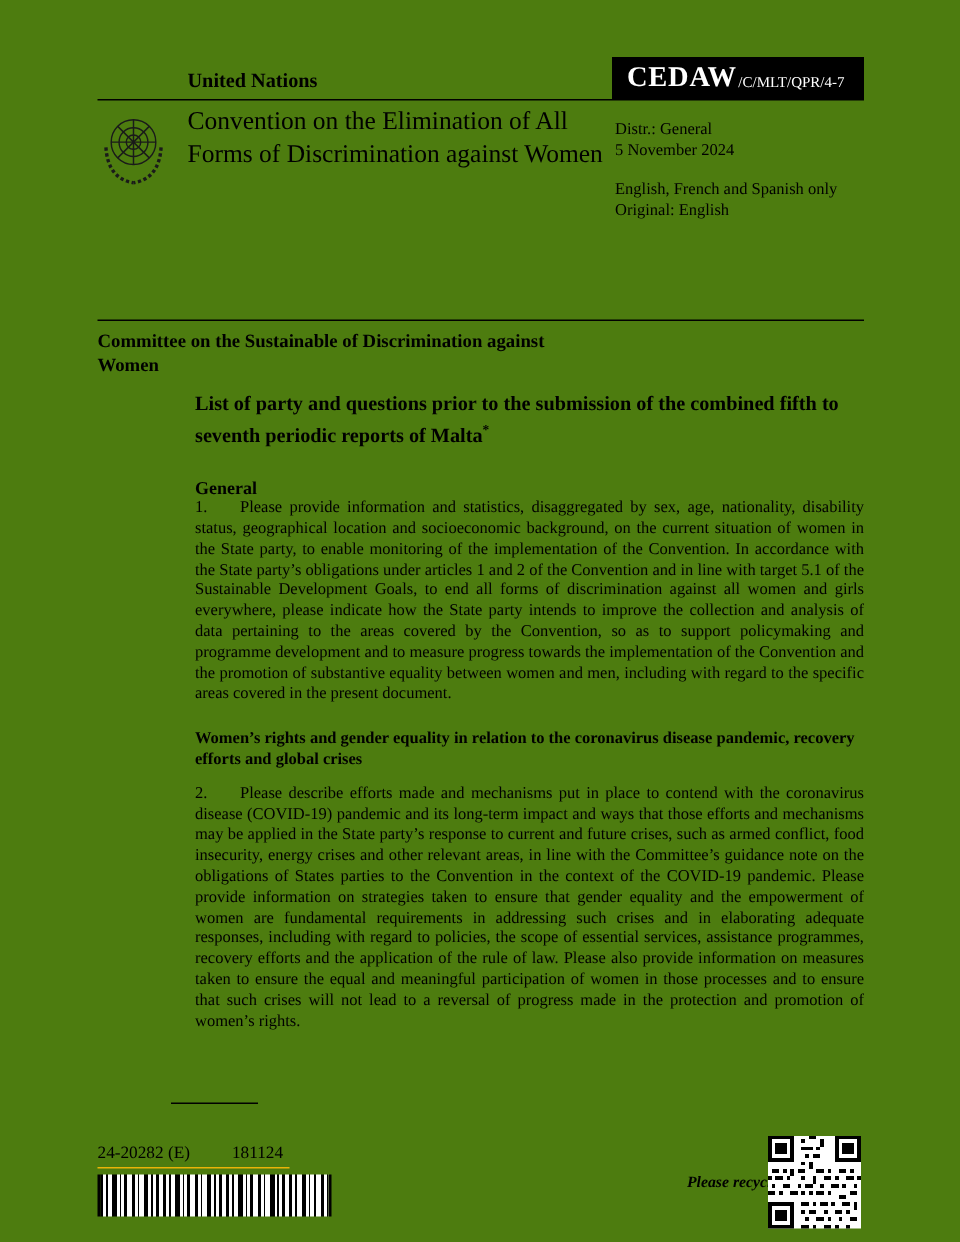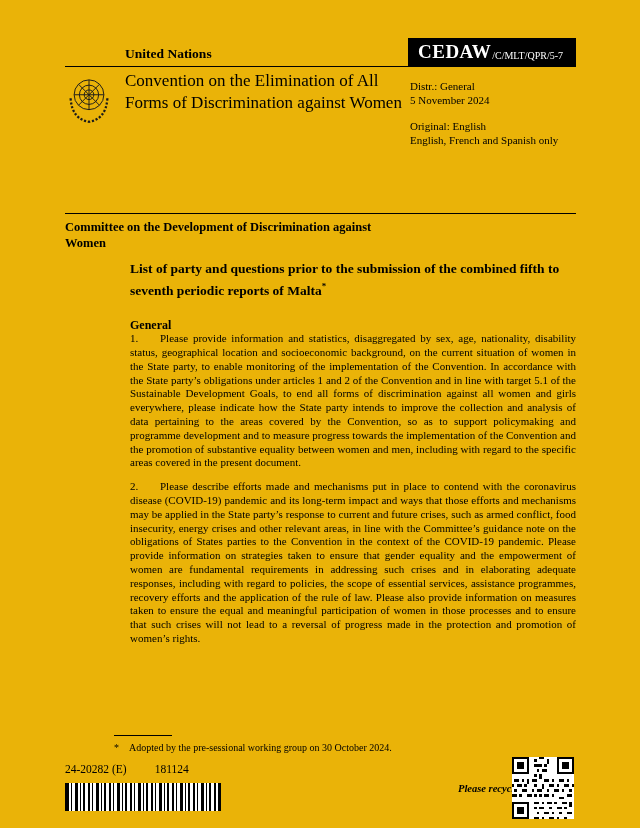--- a/index.html
+++ b/index.html
@@ -15,7 +15,7 @@
     position: relative;
     width: 640px;
     height: 828px;
-    background: #eab308;
+    background: #4d7c0f;
     overflow: hidden;
   }
 

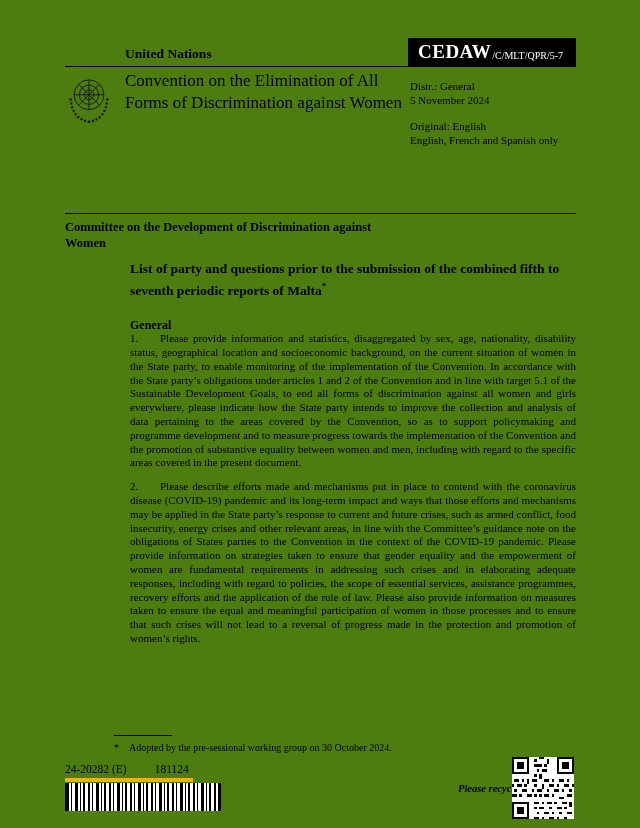--- a/index.html
+++ b/index.html
@@ -116,7 +116,7 @@
   <div class="org-label">United Nations</div>
   <div class="symbol-box">
     <span class="symbol-main">CEDAW</span>
-    <span class="symbol-suffix">/C/MLT/QPR/5-7</span>
+    <span class="symbol-suffix">/C/MLT/QPR/4-7</span>
   </div>
   <div class="header-rule"></div>
 

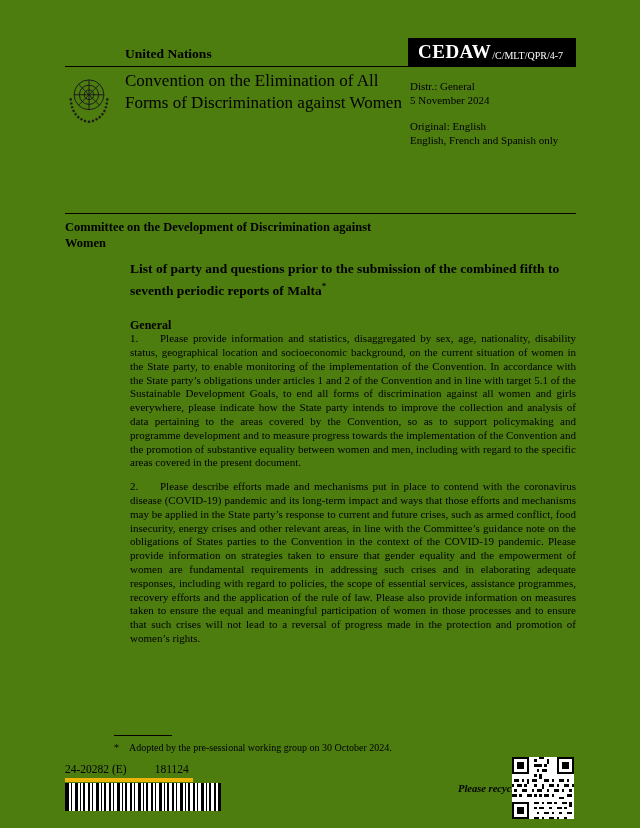--- a/index.html
+++ b/index.html
@@ -143,8 +143,8 @@
     <div>5 November 2024</div>
   </div>
   <div class="orig-block">
+    <div>English, French and Spanish only</div>
     <div>Original: English</div>
-    <div>English, French and Spanish only</div>
   </div>
 
   <div class="committee-rule"></div>

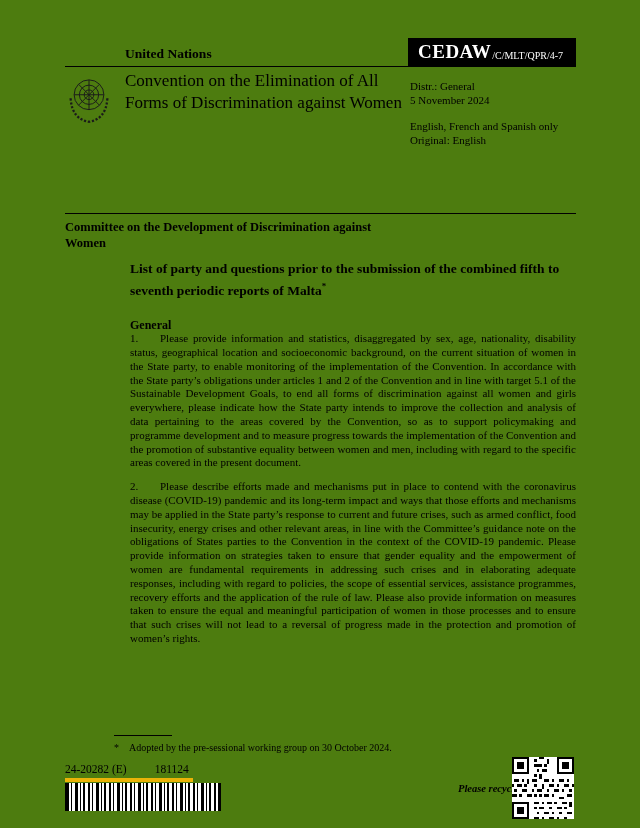--- a/index.html
+++ b/index.html
@@ -148,7 +148,7 @@
   </div>
 
   <div class="committee-rule"></div>
-  <div class="committee">Committee on the Development of Discrimination against Women</div>
+  <div class="committee">Committee on the Sustainable of Discrimination against Women</div>
 
   <div class="main">
     <h1 class="doc-title"><span>List of party and questions prior to the submission of the combined fifth to seventh periodic reports of Malta</span><sup>*</sup></h1>

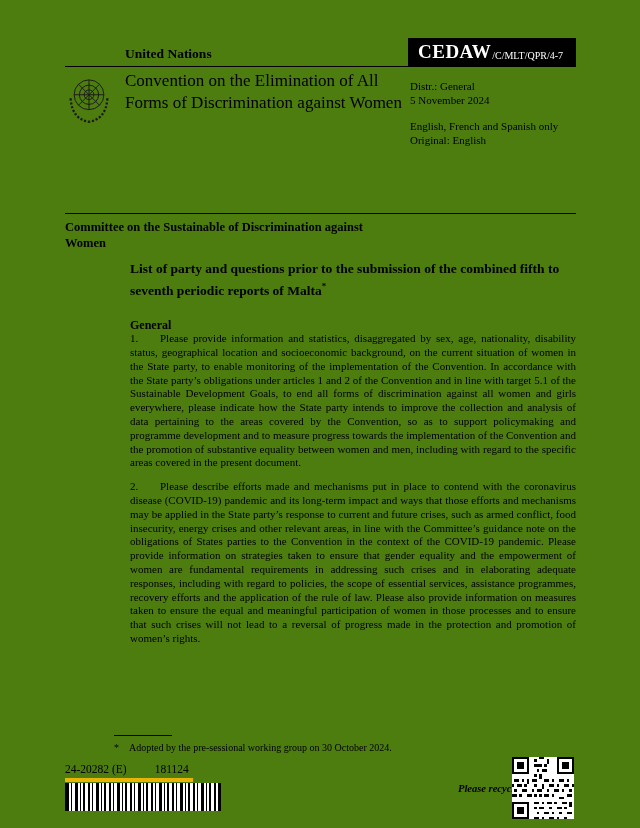--- a/index.html
+++ b/index.html
@@ -158,6 +158,7 @@
       <span class="para-num">1.</span><span>Please provide information and statistics, disaggregated by sex, age, nationality, disability status, geographical location and socioeconomic background, on the current situation of women in the State party, to enable monitoring of the implementation of the Convention. In accordance with the State party’s obligations under articles 1 and 2 of the Convention and in line with target 5.1 of the Sustainable Development Goals, to end all forms of discrimination against all women and girls everywhere, please indicate how the State party intends to improve the collection and analysis of data pertaining to the areas covered by the Convention, so as to support policymaking and programme development and to measure progress towards the implementation of the Convention and the promotion of substantive equality between women and men, including with regard to the specific areas covered in the present document.</span>
     </p>
 
+    <div class="sub-heading">Women’s rights and gender equality in relation to the coronavirus disease pandemic, recovery efforts and global crises</div>
     <p class="para">
       <span class="para-num">2.</span><span>Please describe efforts made and mechanisms put in place to contend with the coronavirus disease (COVID-19) pandemic and its long-term impact and ways that those efforts and mechanisms may be applied in the State party’s response to current and future crises, such as armed conflict, food insecurity, energy crises and other relevant areas, in line with the Committee’s guidance note on the obligations of States parties to the Convention in the context of the COVID-19 pandemic. Please provide information on strategies taken to ensure that gender equality and the empowerment of women are fundamental requirements in addressing such crises and in elaborating adequate responses, including with regard to policies, the scope of essential services, assistance programmes, recovery efforts and the application of the rule of law. Please also provide information on measures taken to ensure the equal and meaningful participation of women in those processes and to ensure that such crises will not lead to a reversal of progress made in the protection and promotion of women’s rights.</span>
     </p>

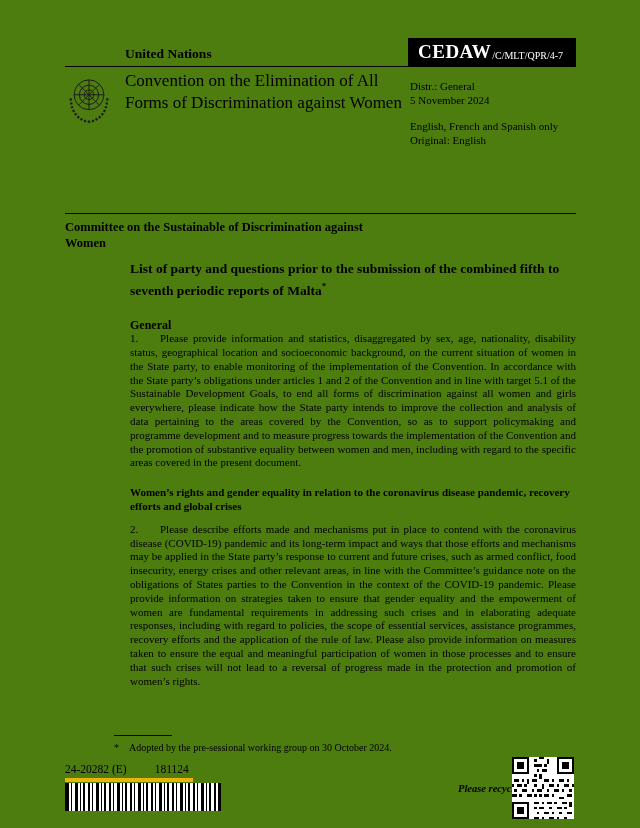--- a/index.html
+++ b/index.html
@@ -165,9 +165,6 @@
   </div>
 
   <div class="footnote-rule"></div>
-  <div class="footnote">
-    <span class="fn-marker">*</span><span>Adopted by the pre-sessional working group on 30 October 2024.</span>
-  </div>
 
   <div class="ref">
     <span>24-20282 (E)</span><span class="date-code">181124</span>

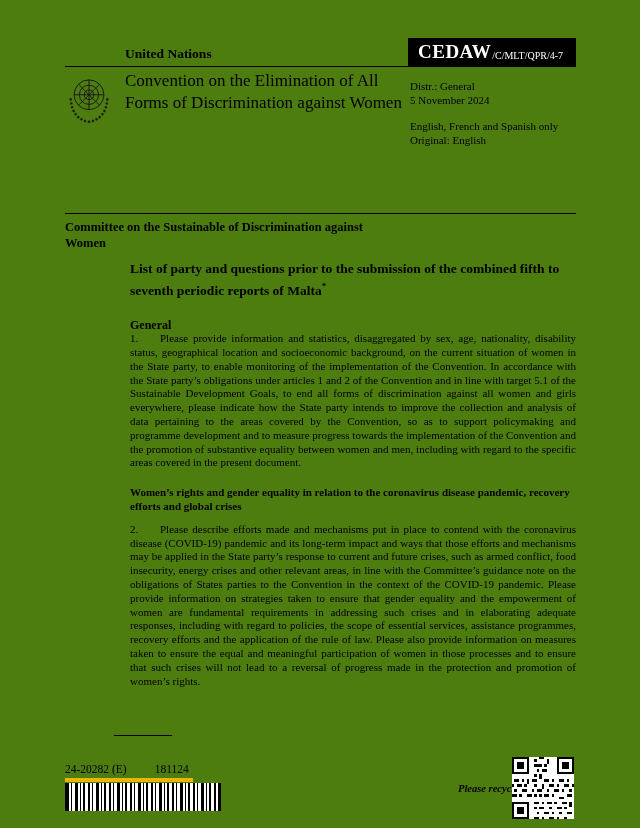--- a/index.html
+++ b/index.html
@@ -87,7 +87,7 @@
   .ref {
     position: absolute; left: 65px; top: 763px;
     font-size: 11.5px; display: inline-block;
-    border-bottom: 4px solid #eab308; padding: 0 4px 3px 0;
+    border-bottom: 1px solid #eab308; padding: 0 4px 3px 0;
   }
   .ref .date-code { margin-left: 28px; }
   .barcode {

